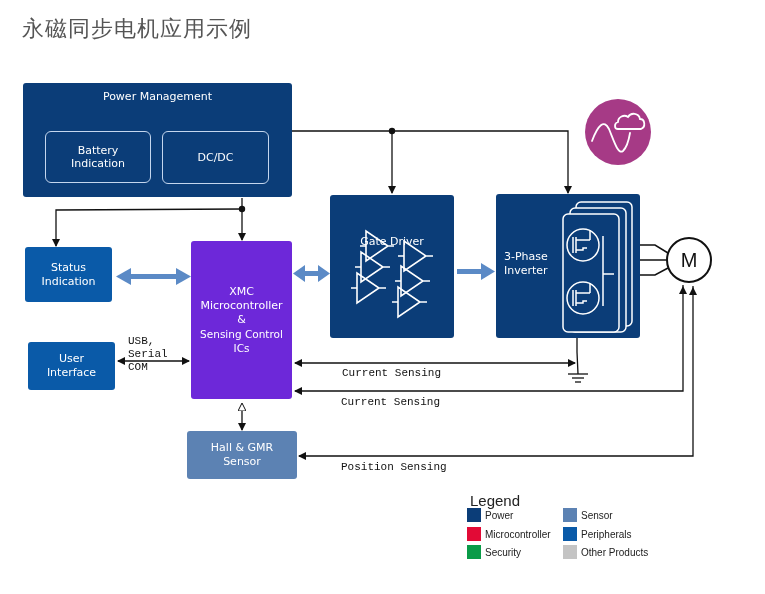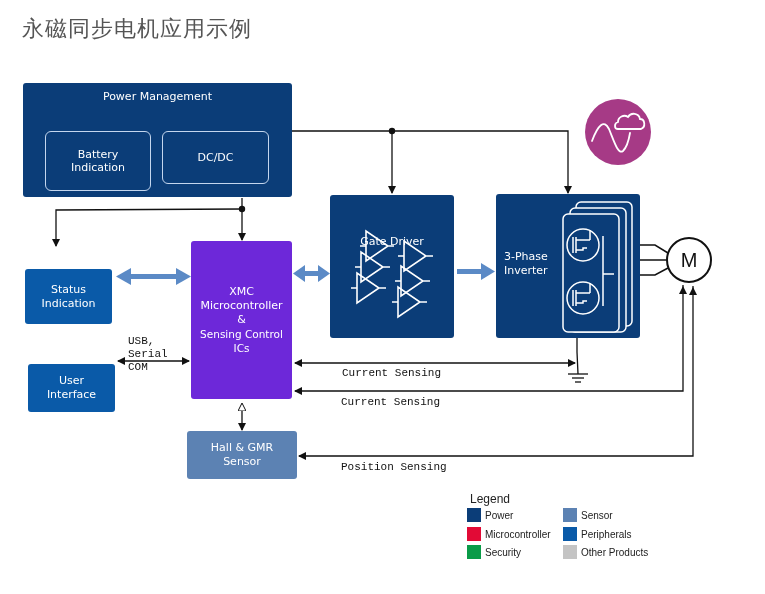--- a/index.html
+++ b/index.html
@@ -118,7 +118,7 @@
 <div class="box power" style="left:23px; top:83px; width:269px; height:114px;">
   <div class="box-title" style="top:7px;">Power Management</div>
 </div>
-<div class="sub" style="left:45px; top:131px; width:106px; height:60px;">
+<div class="sub" style="left:45px; top:131px; width:106px; height:52px;">
   <div>
     <div>Battery</div>
     <div>Indication</div>

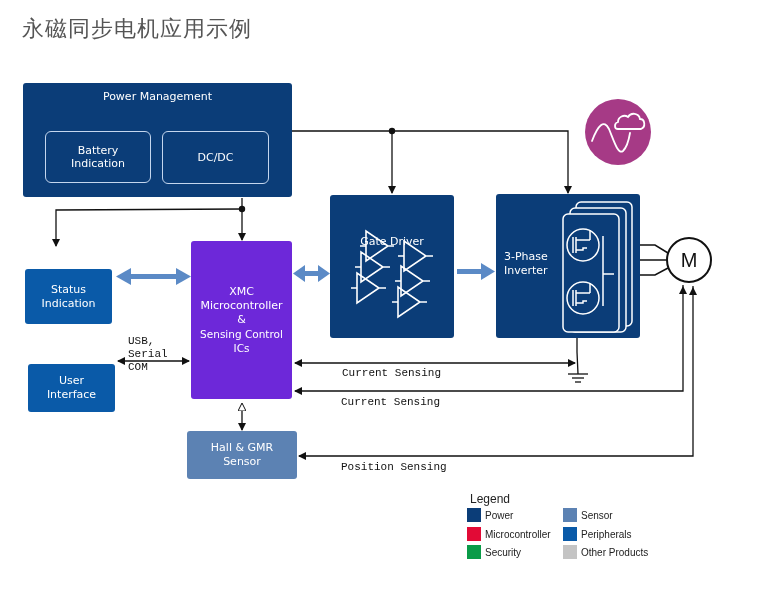--- a/index.html
+++ b/index.html
@@ -20,7 +20,7 @@
     font-family: "DejaVu Sans", sans-serif;
   }
   .power { background: #0b3d78; }
-  .periph { background: #0a5aa8; margin-top: 22px; }
+  .periph { background: #0a5aa8; }
   .micro { background: #6d28d9; }
   .sensor { background: #5c82b3; }
   .sub {

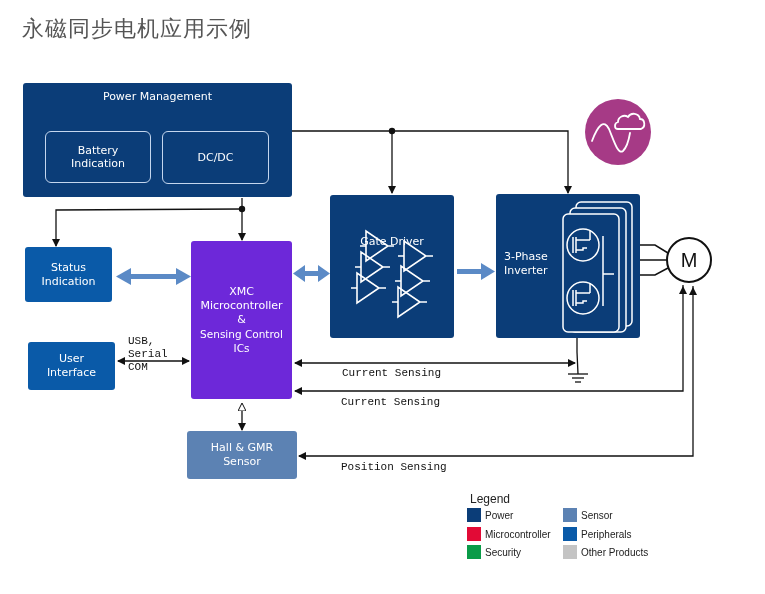--- a/index.html
+++ b/index.html
@@ -32,7 +32,7 @@
   .lbl { position: absolute; font-size: 11px; color: #111; font-family: Liberation Mono, monospace; white-space: nowrap; margin-top: 20px; }
   .box-title { position: absolute; left: 0; right: 0; text-align: center; font-size: 11px; color: #fff; font-family: "DejaVu Sans", sans-serif; }
   svg.overlay { position: absolute; left: 0; top: 0; }
-  .legend-title { position: absolute; left: 470px; top: 492px; font-size: 12px; color: #222; }
+  .legend-title { position: absolute; left: 470px; top: 492px; font-size: 15px; color: #222; }
   .legend-item { position: absolute; display: flex; align-items: center; font-size: 10px; color: #222; white-space: nowrap; }
   .swatch { width: 14px; height: 14px; margin-right: 4px; display: inline-block; }
   .motor {

